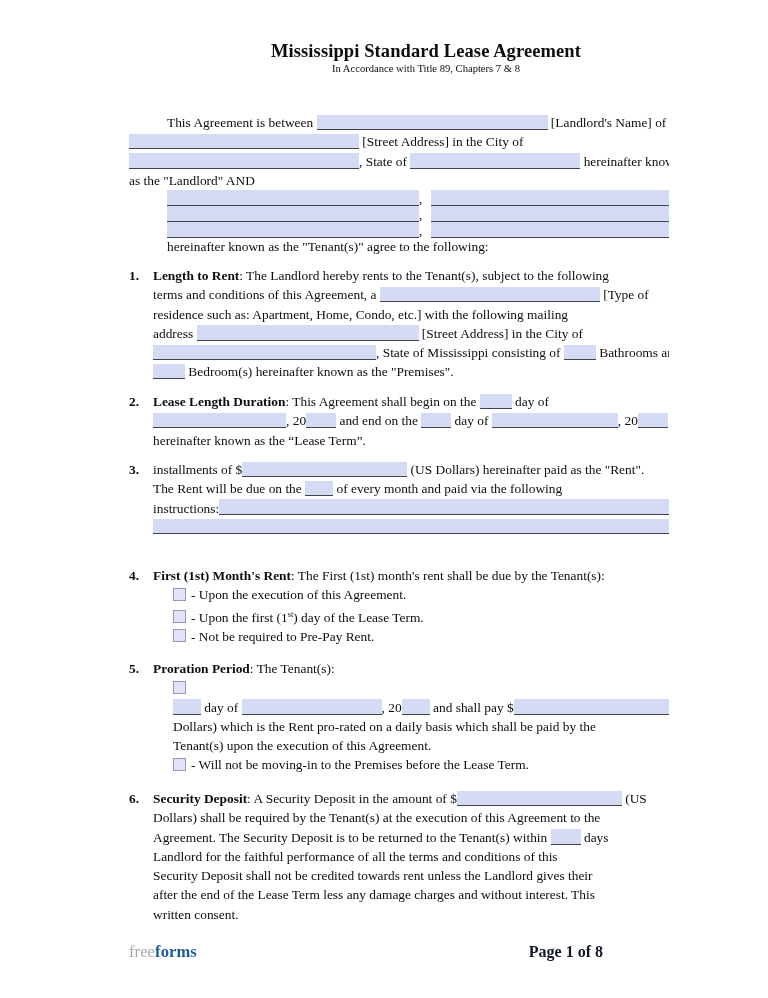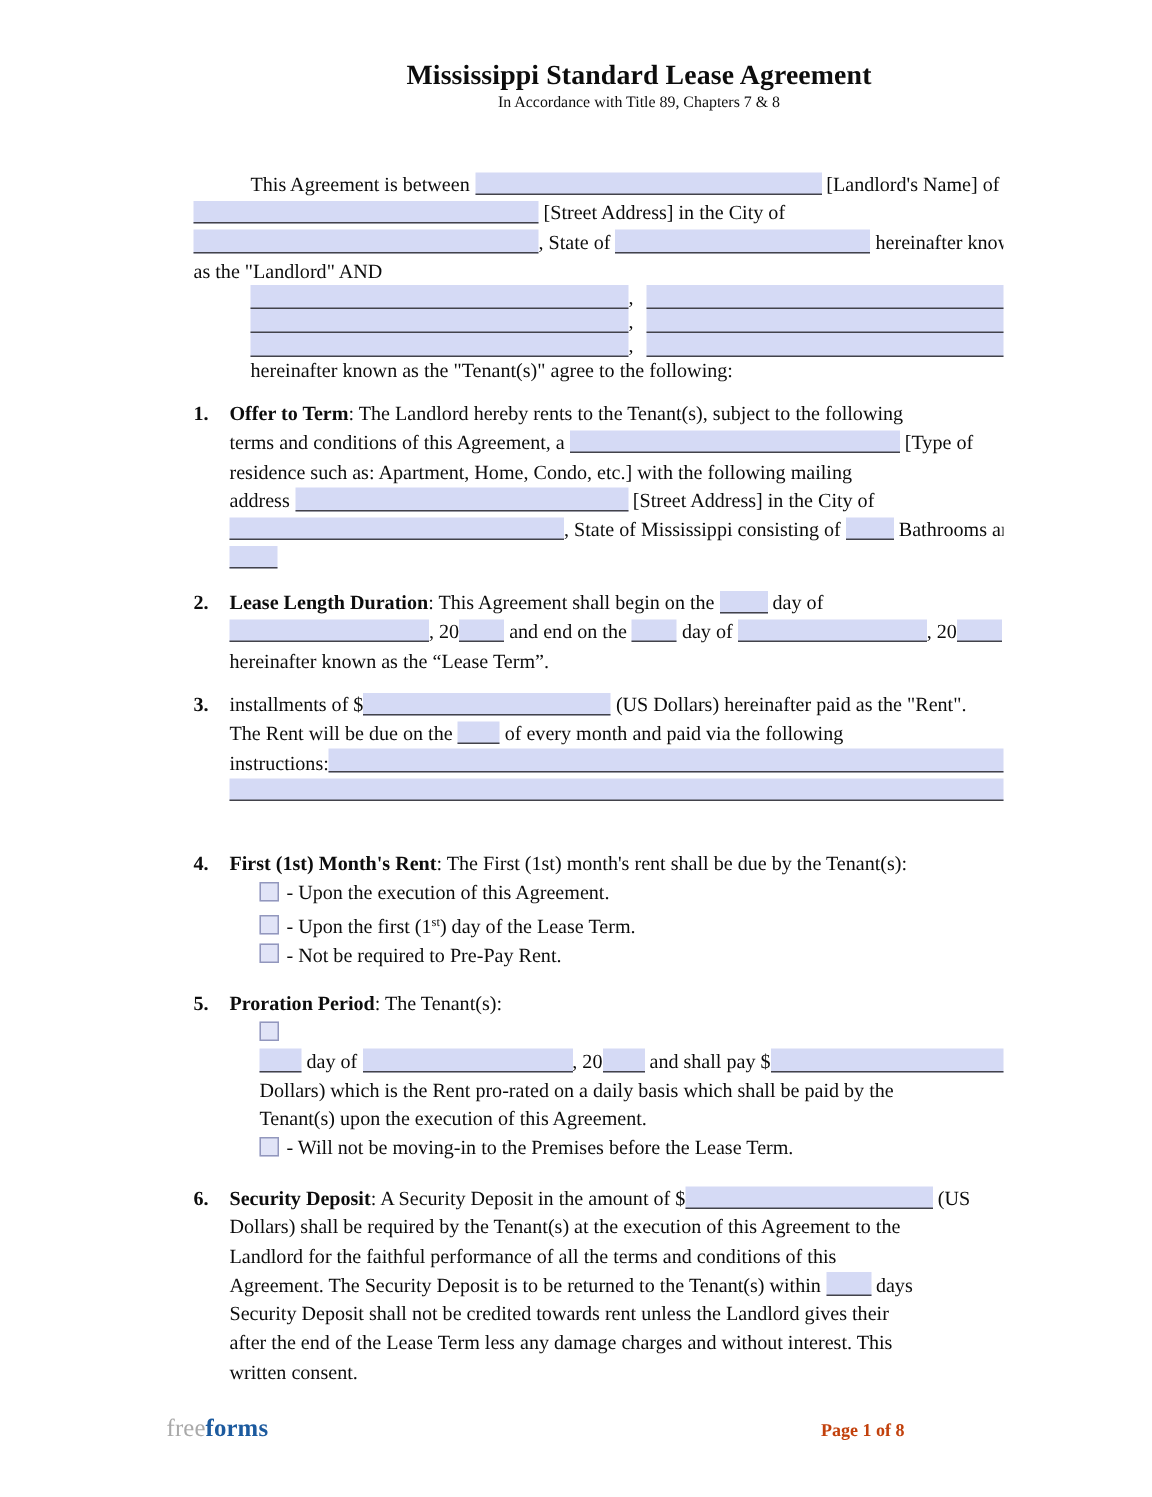--- a/index.html
+++ b/index.html
@@ -77,7 +77,7 @@
   <div class="blk sec" style="top:266px;">
     <span class="num">1.</span>
     <div class="ln">
-      <span class="ttl">Offer to Term</span><span>: The Landlord hereby rents to the Tenant(s), subject to the following</span>
+      <span class="ttl">Length to Rent</span><span>: The Landlord hereby rents to the Tenant(s), subject to the following</span>
     </div>
     <div class="ln">
       <span>terms and conditions of this Agreement, a </span><span class="blank w220"></span><span> [Type of</span>

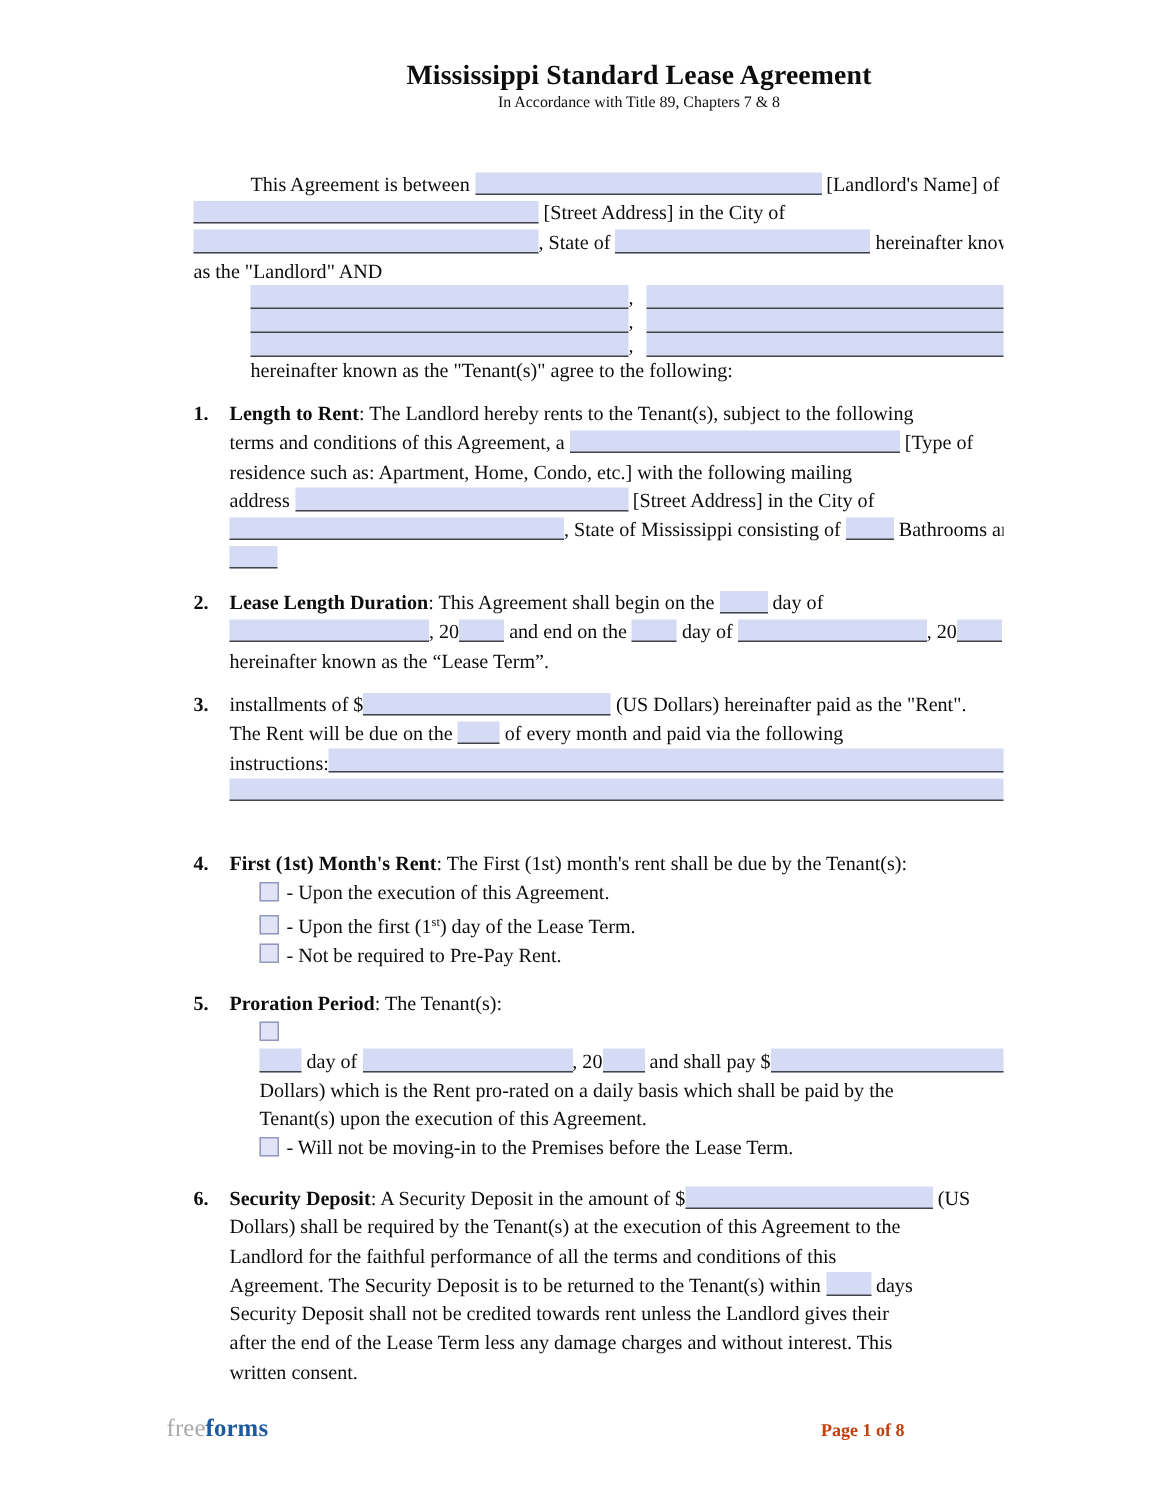--- a/index.html
+++ b/index.html
@@ -92,7 +92,7 @@
       <span class="blank w223"></span><span>, State of Mississippi consisting of </span><span class="blank w32"></span><span> Bathrooms and</span>
     </div>
     <div class="ln">
-      <span class="blank w32"></span>
+      <span class="blank w32"></span><span> Bedroom(s) hereinafter known as the "Premises".</span>
     </div>
   </div>
 

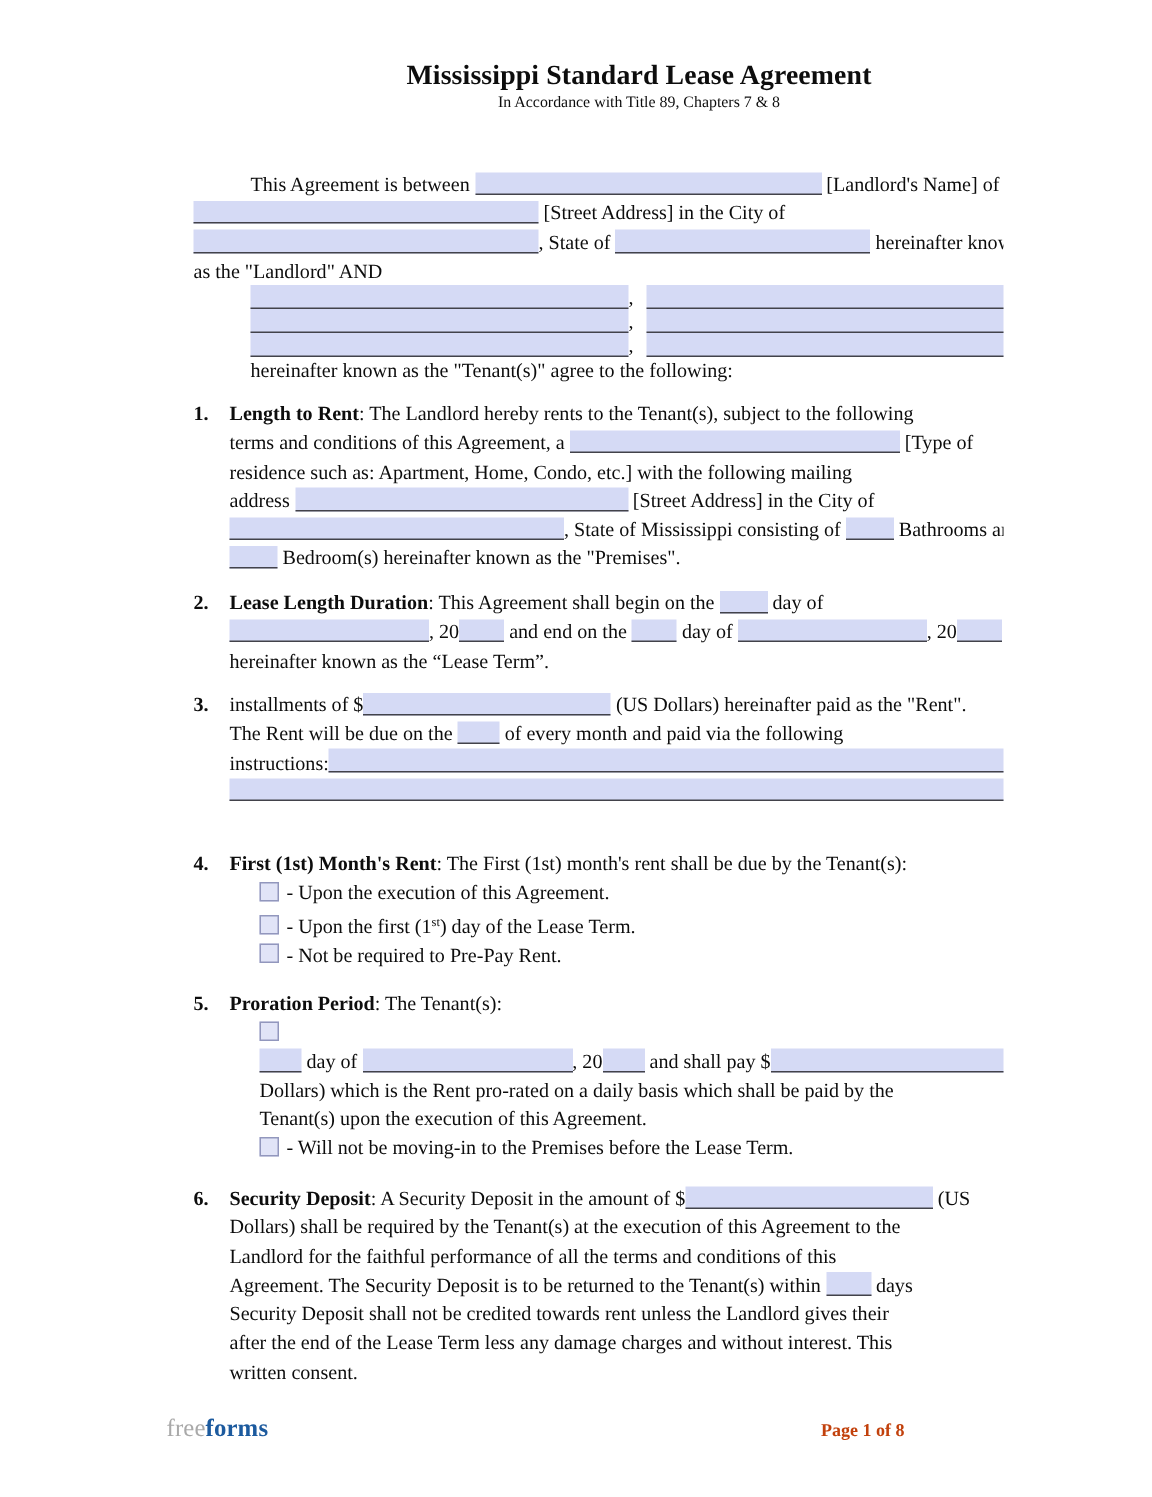--- a/index.html
+++ b/index.html
@@ -174,10 +174,10 @@
       <span>Dollars) shall be required by the Tenant(s) at the execution of this Agreement to the</span>
     </div>
     <div class="ln">
+      <span>Agreement. The Security Deposit is to be returned to the Tenant(s) within </span><span class="blank w30"></span><span> days</span>
+    </div>
+    <div class="ln">
       <span>Landlord for the faithful performance of all the terms and conditions of this</span>
-    </div>
-    <div class="ln">
-      <span>Agreement. The Security Deposit is to be returned to the Tenant(s) within </span><span class="blank w30"></span><span> days</span>
     </div>
     <div class="ln">
       <span>Security Deposit shall not be credited towards rent unless the Landlord gives their</span>

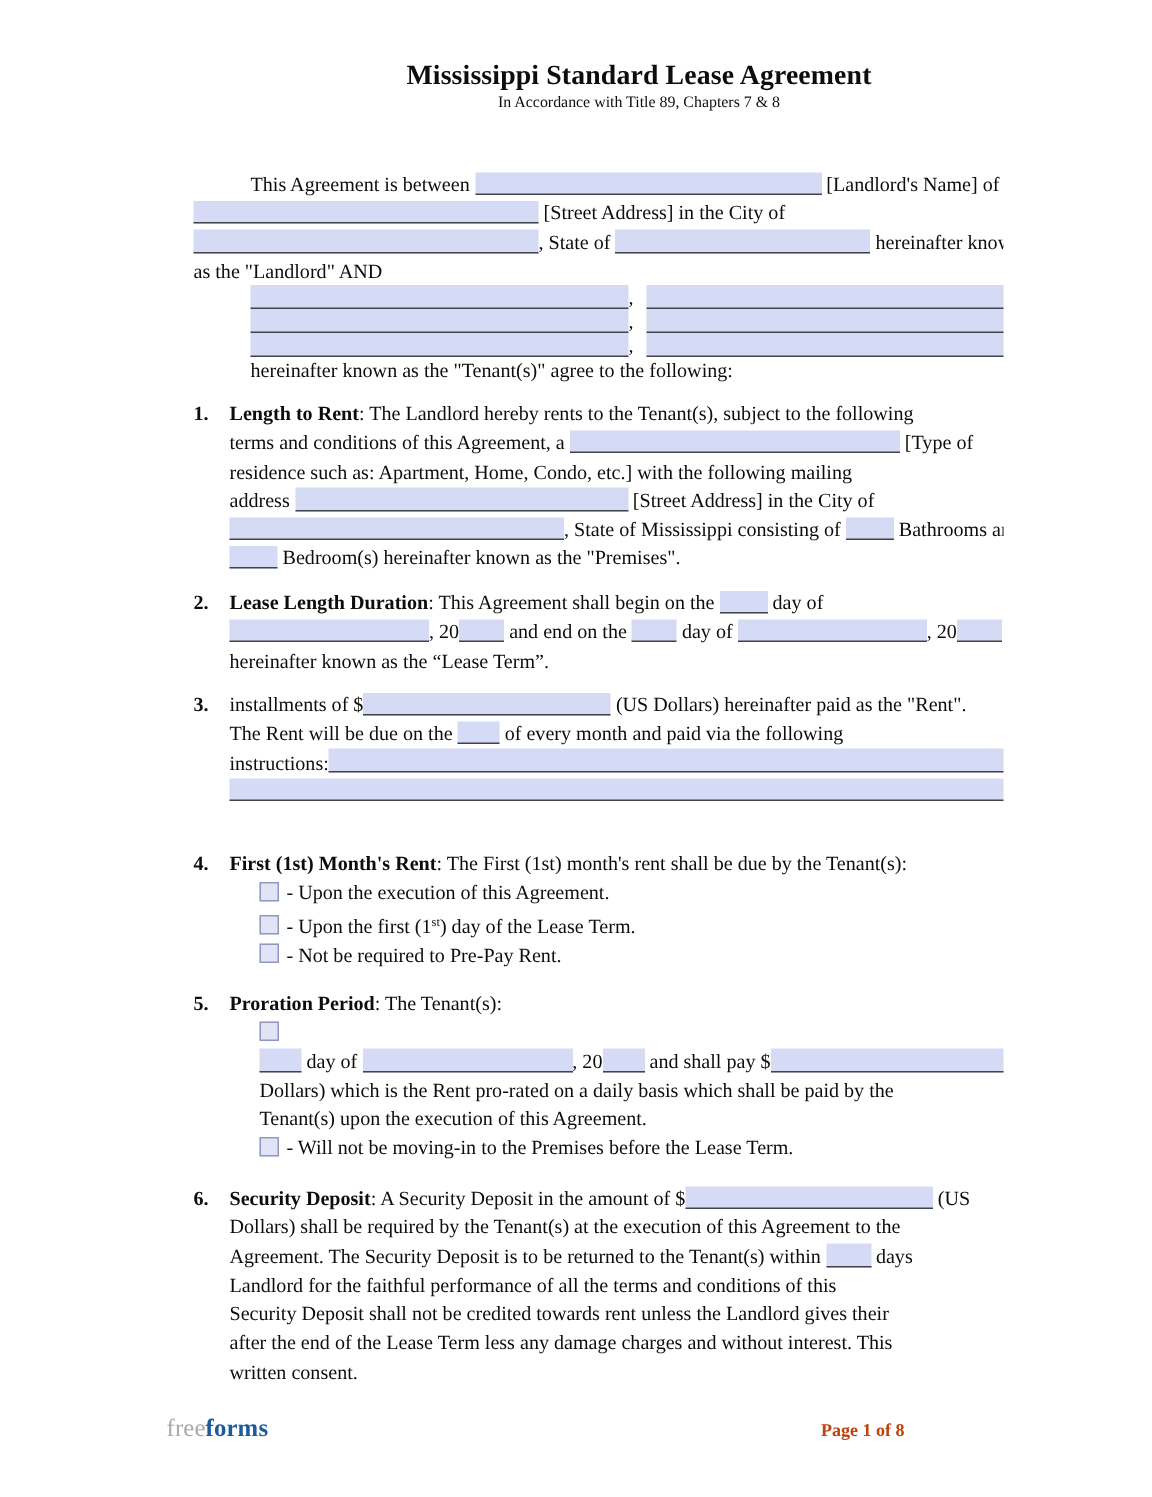--- a/index.html
+++ b/index.html
@@ -30,7 +30,7 @@
   .w220{width:220px}.w222{width:222px}.w223{width:223px}.w32{width:32px}
   .w133{width:133px}.w30{width:30px}.w126{width:126px}.w165{width:165px}
   .w28{width:28px}.w140{width:140px}.w160{width:160px}
-  .footer{position:absolute;top:942px;left:69px;right:66px;display:flex;
+  .footer{position:absolute;top:942px;left:87px;right:66px;display:flex;
           justify-content:space-between;align-items:baseline;}
   .brand{font-size:16.5px;letter-spacing:0.1px;}
   .brand-free{color:var(--brand-gray,#a9a9a9);font-weight:500;}

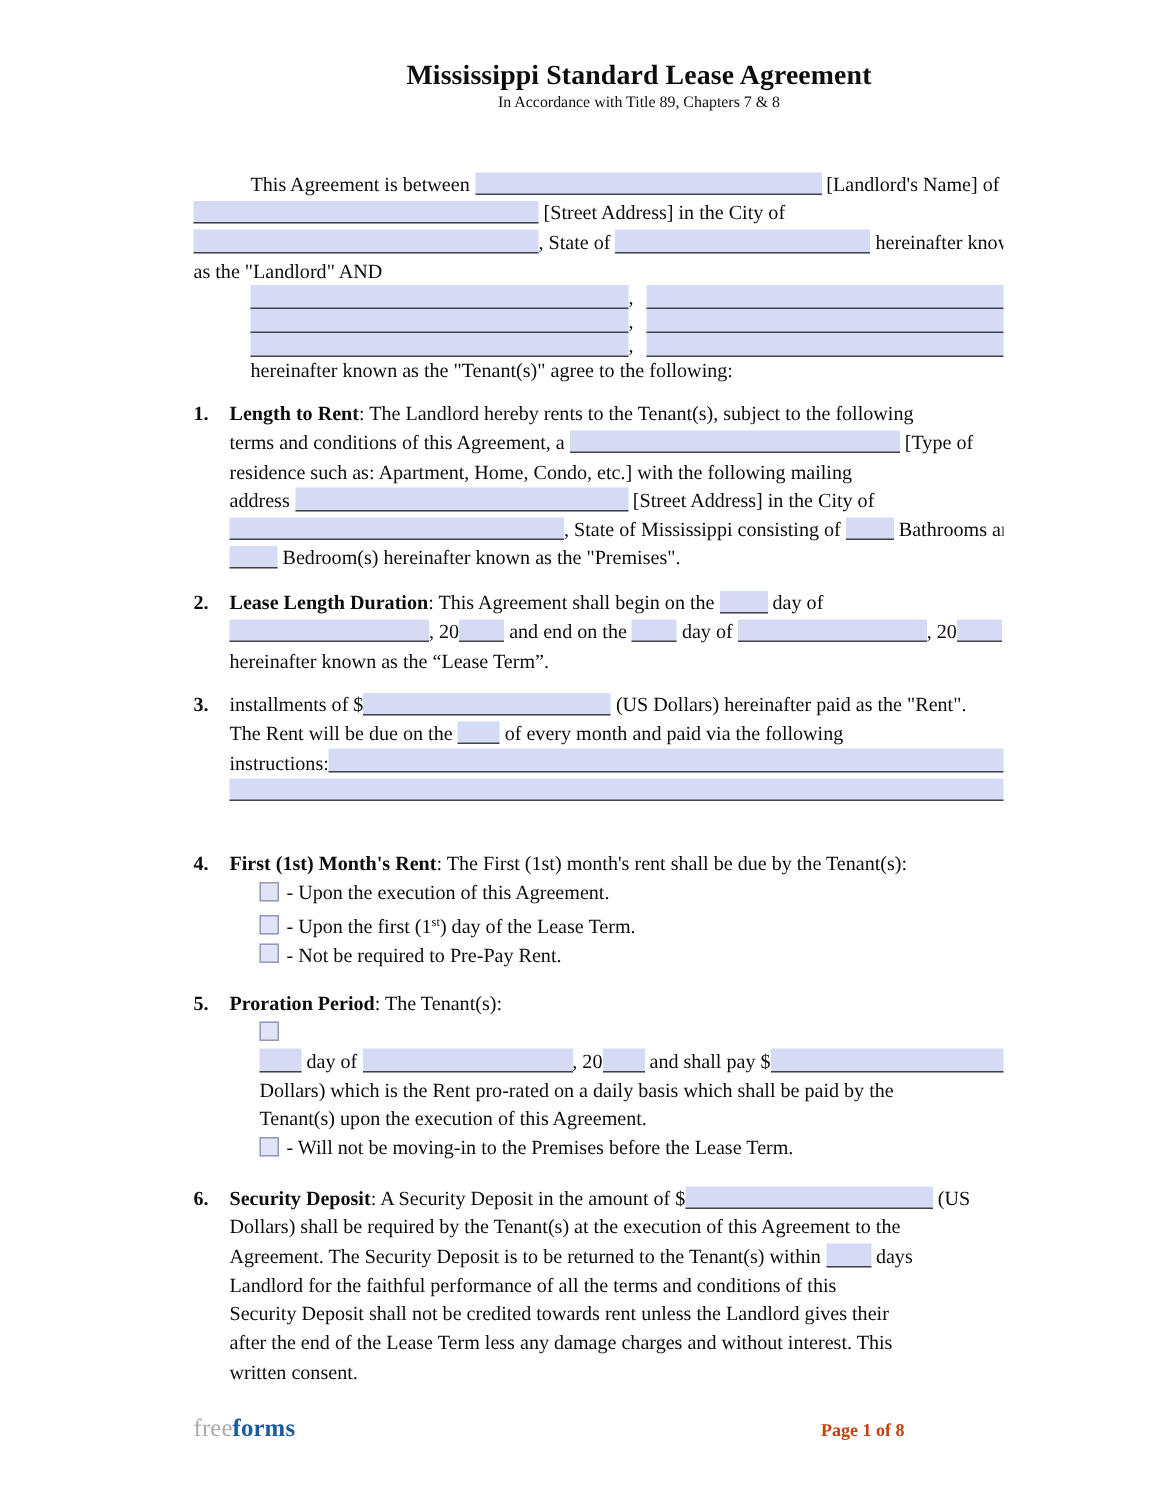--- a/index.html
+++ b/index.html
@@ -35,7 +35,7 @@
   .brand{font-size:16.5px;letter-spacing:0.1px;}
   .brand-free{color:var(--brand-gray,#a9a9a9);font-weight:500;}
   .brand-forms{color:var(--brand-blue,#1c5a9e);font-weight:700;}
-  .pageno{font-weight:700;font-size:12px;color:#c2410c;}
+  .pageno{font-weight:700;font-size:16px;color:#0f172a;}
 </style>
 </head>
 <body>

